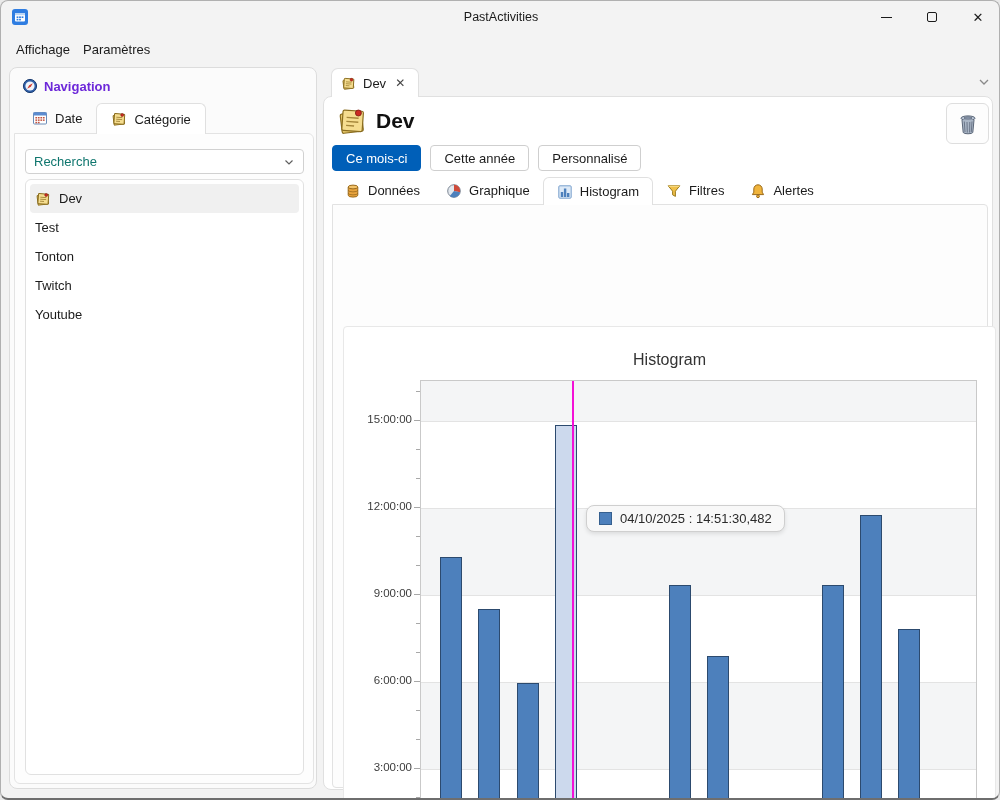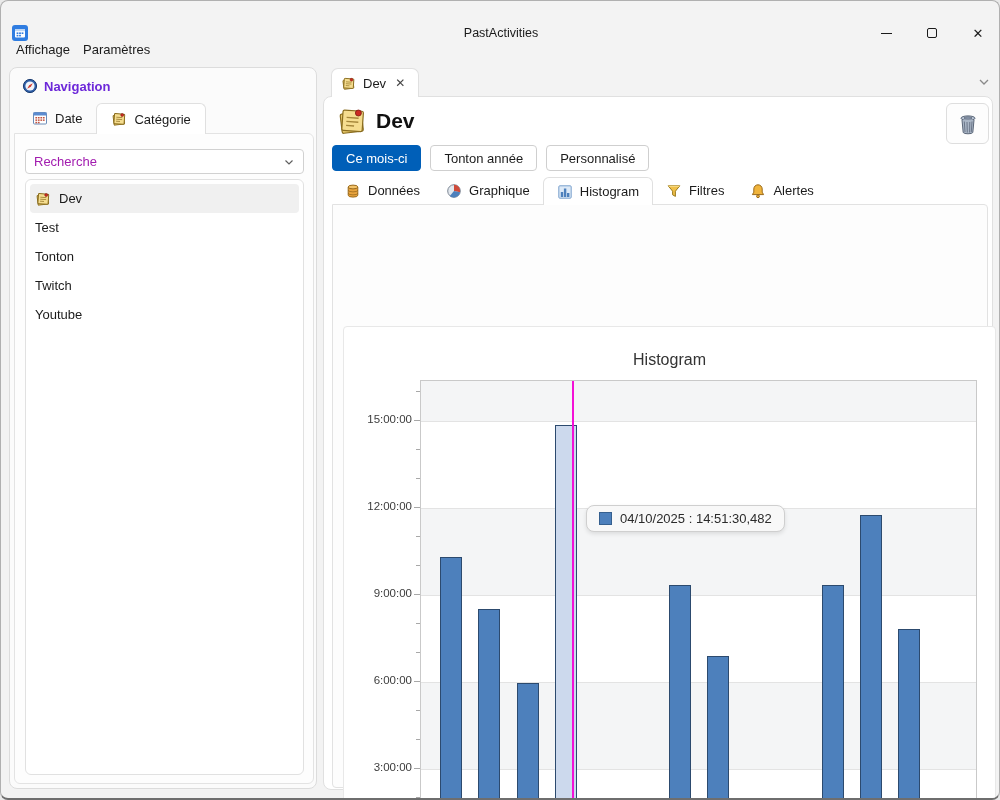--- a/index.html
+++ b/index.html
@@ -9,7 +9,7 @@
          color:#1b1b1b; font-size:13px; }
 
   
-  .titlebar { position:absolute; left:0; top:16px; width:1000px; height:32px; }
+  .titlebar { position:absolute; left:0; top:0; width:1000px; height:32px; }
   .app-icon { position:absolute; left:11px; top:8px; width:16px; height:16px; }
   .win-title { position:absolute; left:0; right:0; top:9px; text-align:center; font-size:12.5px; color:#1a1a1a; }
   .win-btn { position:absolute; top:0; width:46px; height:32px; display:flex; align-items:center; justify-content:center; color:#1a1a1a; }

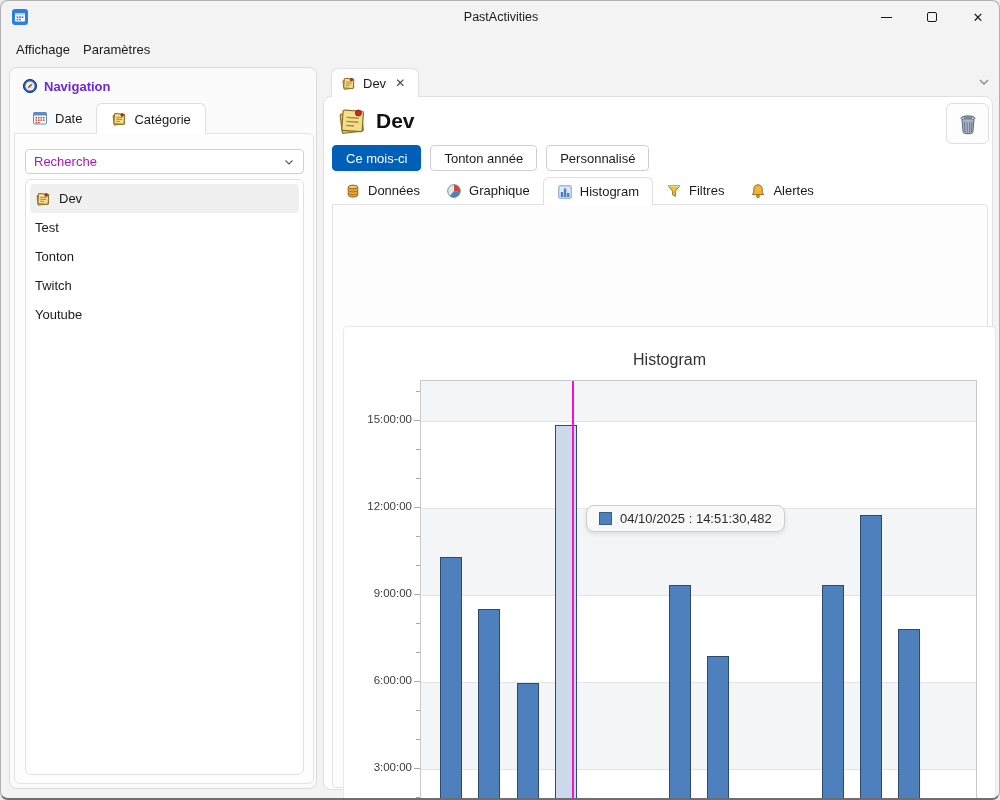--- a/index.html
+++ b/index.html
@@ -35,7 +35,7 @@
                  background:#fdfdfd; border:1px solid #e3e3e3; border-radius:0 6px 6px 6px; }
   .searchbox { position:absolute; left:10px; top:15px; width:279px; height:25px; background:#fff;
                border:1px solid #d1d1d1; border-radius:4px; display:flex; align-items:center; padding:0 8px; }
-  .searchbox .ph { color:#a21caf; flex:1; }
+  .searchbox .ph { color:#0f766e; flex:1; }
   .listbox { position:absolute; left:10px; top:45px; width:279px; height:596px; background:#fff;
              border:1px solid #e1e1e1; border-radius:6px; padding:4px; overflow:hidden; }
   .list-item { height:29px; display:flex; align-items:center; gap:8px; padding:0 5px; border-radius:4px; }

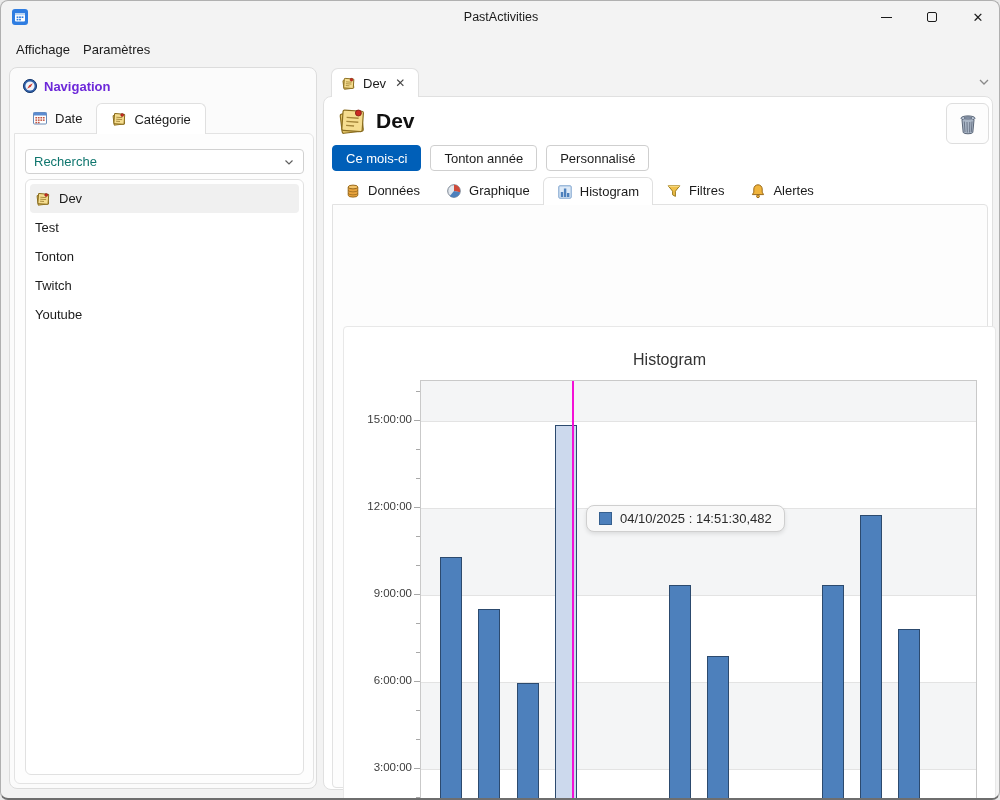--- a/index.html
+++ b/index.html
@@ -245,7 +245,7 @@
 
     <div class="range-row">
       <div class="range-btn active">Ce mois-ci</div>
-      <div class="range-btn">Tonton année</div>
+      <div class="range-btn">Cette année</div>
       <div class="range-btn">Personnalisé</div>
     </div>
 

